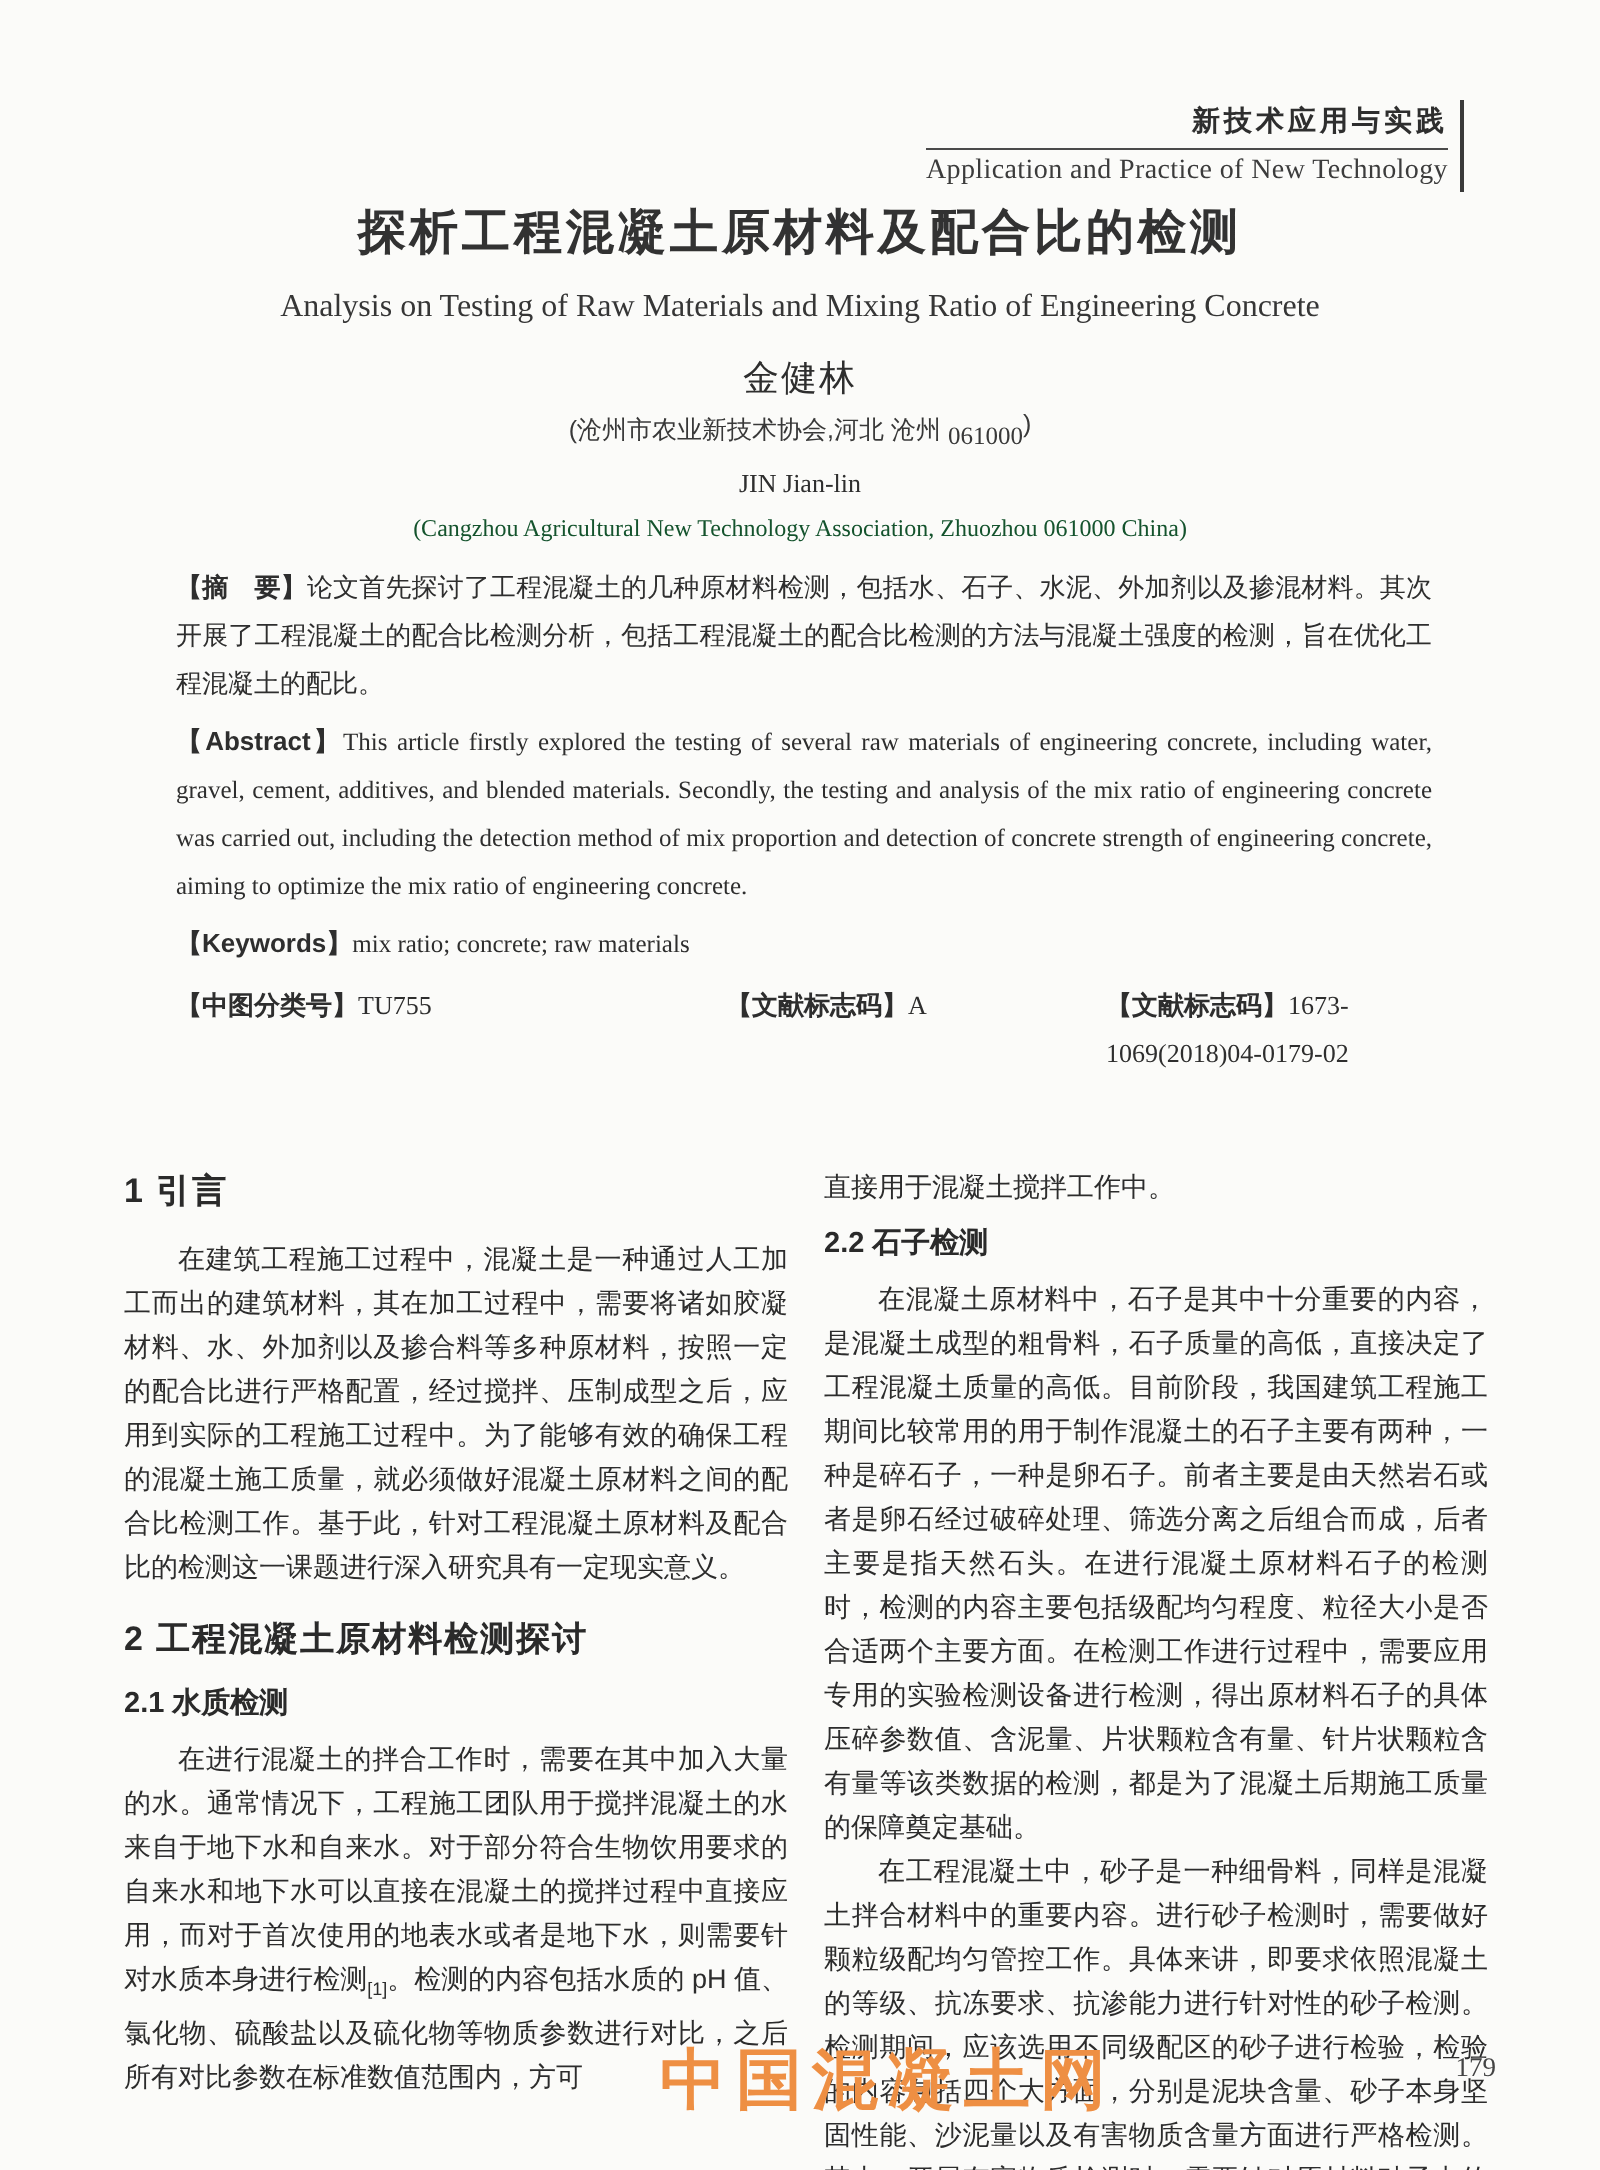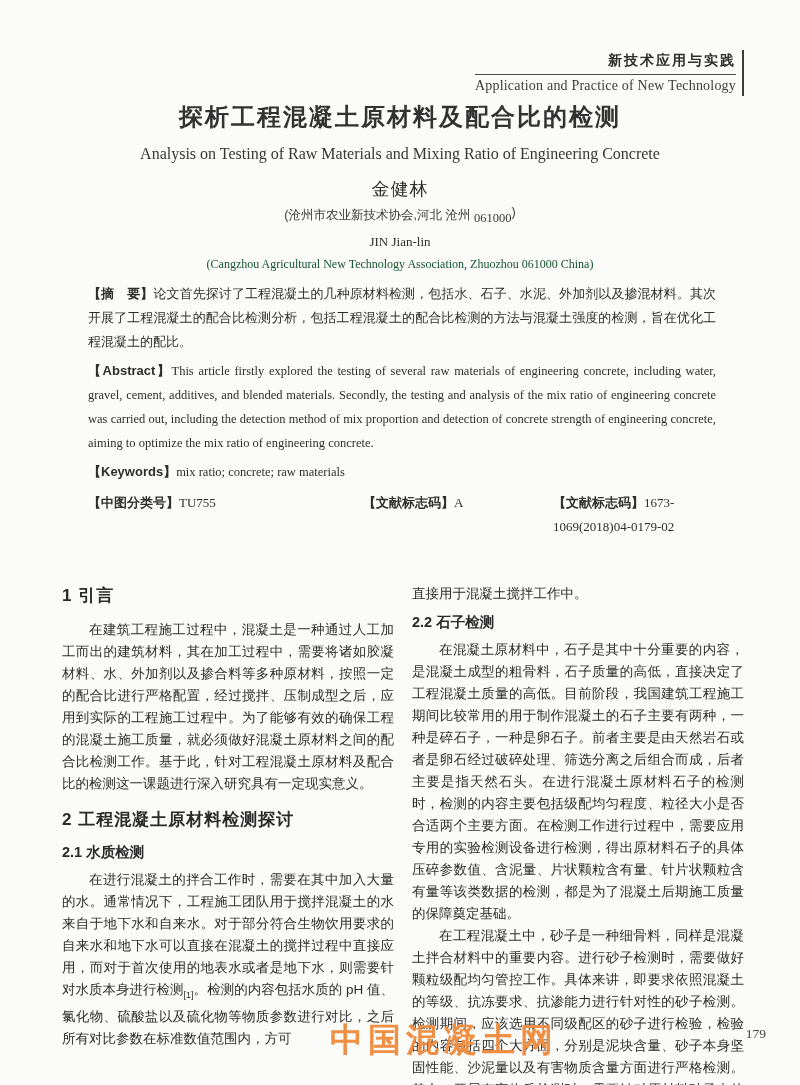--- a/index.html
+++ b/index.html
@@ -13,7 +13,7 @@
   }
   
   .journal-header{
-    position:absolute;top:50px;right:56px;
+    position:absolute;top:50px;right:68px;
     text-align:right;
     border-right:2px solid #3a3a3a;
     padding:2px 6px 2px 0;

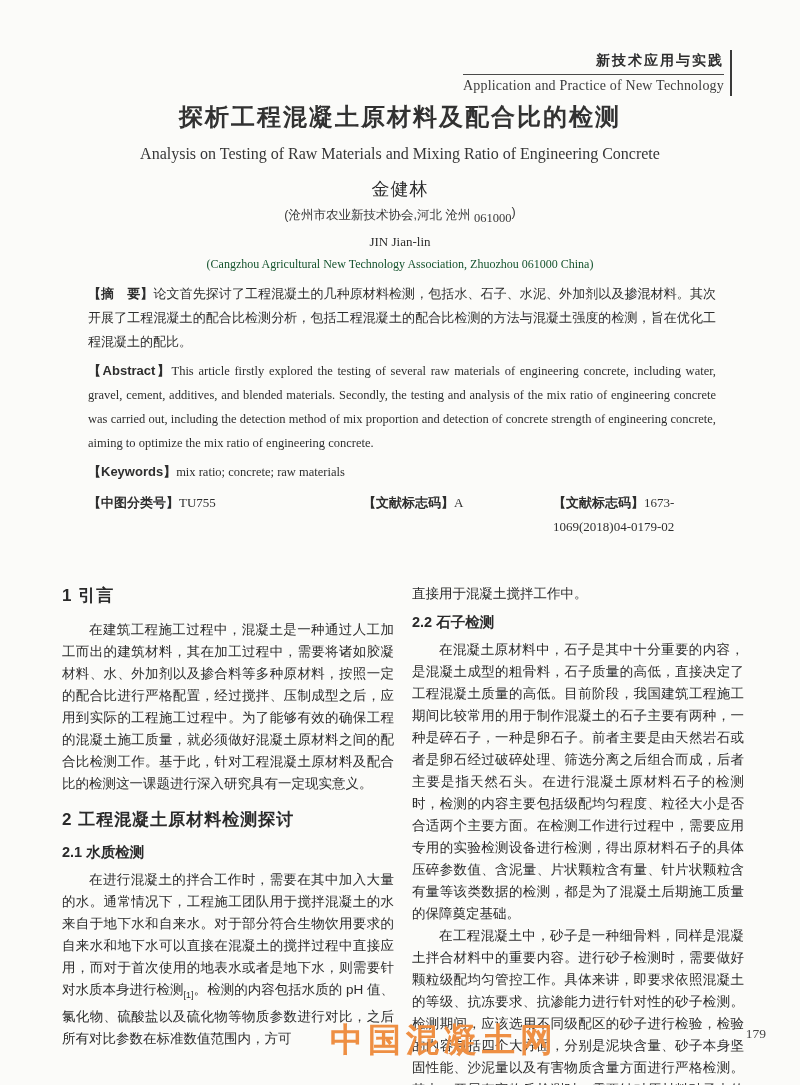--- a/index.html
+++ b/index.html
@@ -76,7 +76,7 @@
     color:#ee8f43;white-space:nowrap;
   }
   .page-number{
-    position:absolute;right:34px;top:1026px;
+    position:absolute;right:52px;top:1026px;
     font-family:"Liberation Serif",serif;
     font-size:13.5px;color:#444;
   }

